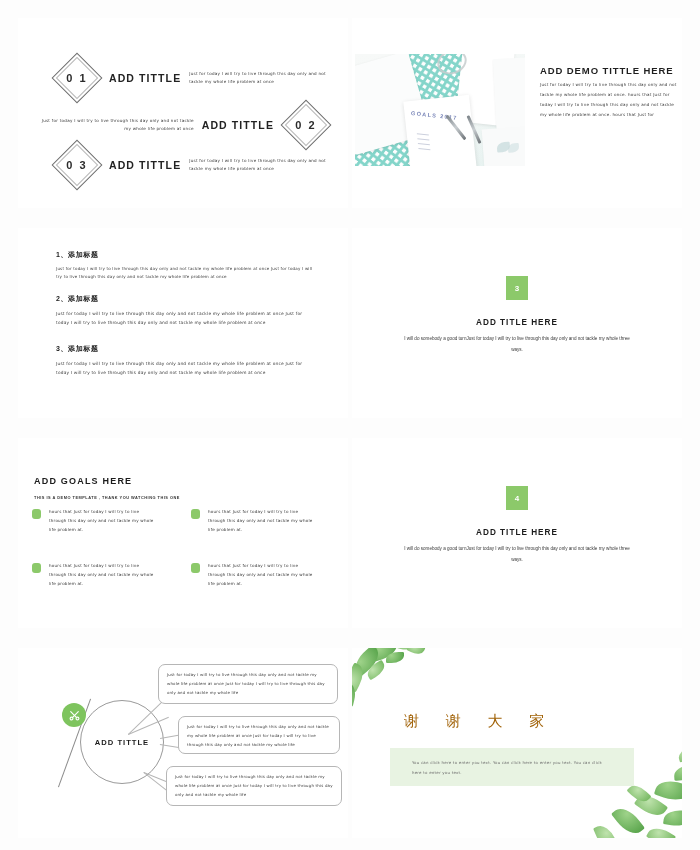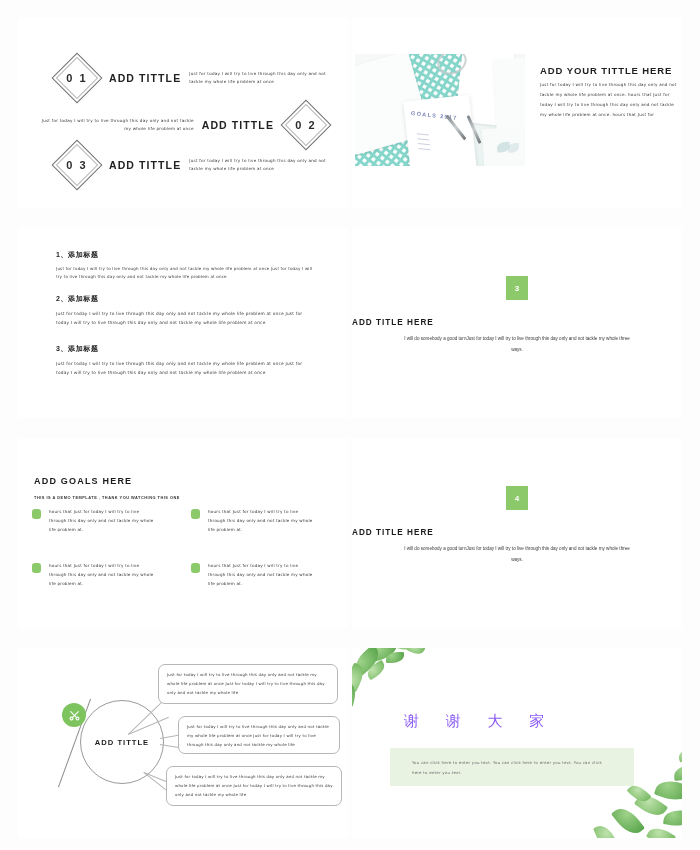--- a/index.html
+++ b/index.html
@@ -286,7 +286,7 @@
       <div class="pen pen1"></div>
       <div class="pen pen2"></div>
     </div>
-    <div class="s2-title">ADD YOUR TITTLE HERE</div>
+    <div class="s2-title">ADD DEMO TITTLE HERE</div>
     <div class="s2-body">Just for today I will try to live through this day only and not tackle my whole life problem at once. hours that Just for today I will try to live through this day only and not tackle my whole life problem at once. hours that Just for</div>
   </div>
 

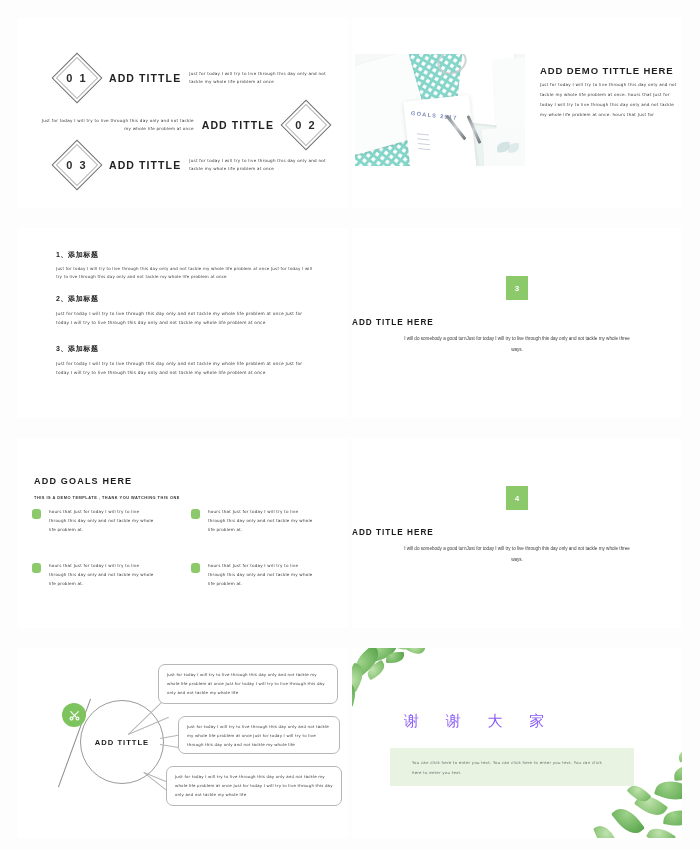--- a/index.html
+++ b/index.html
@@ -144,7 +144,7 @@
     font-family:"Liberation Sans", sans-serif;
   }
   .cen-title{
-    position:absolute;left:0;right:0;top:90px;text-align:left;
+    position:absolute;left:0;right:0;top:90px;text-align:center;
     font-size:8.2px;font-weight:bold;letter-spacing:1px;color:#1c1c1c;
     font-family:"Liberation Sans", sans-serif;
   }

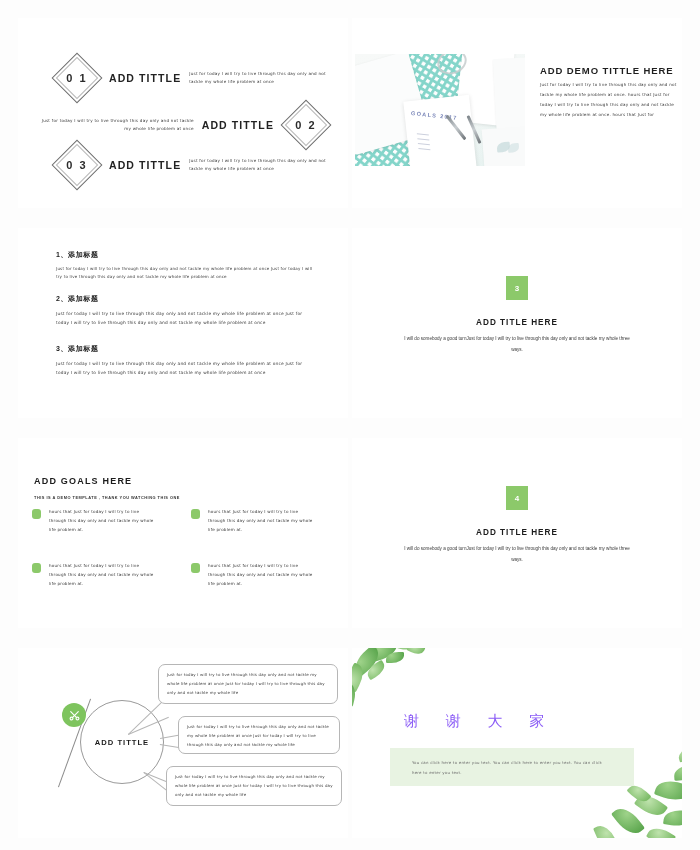--- a/index.html
+++ b/index.html
@@ -211,7 +211,7 @@
   .s8{left:352px;top:648px;width:330px;height:190px;background:#ffffff;}
   .thx{
     position:absolute;left:52px;top:64px;
-    font-size:15px;letter-spacing:11px;color:#8b5cf6;font-weight:400;
+    font-size:15px;letter-spacing:11px;color:#a16207;font-weight:400;
   }
   .thxbox{
     position:absolute;left:38px;top:100px;width:244px;height:38px;

